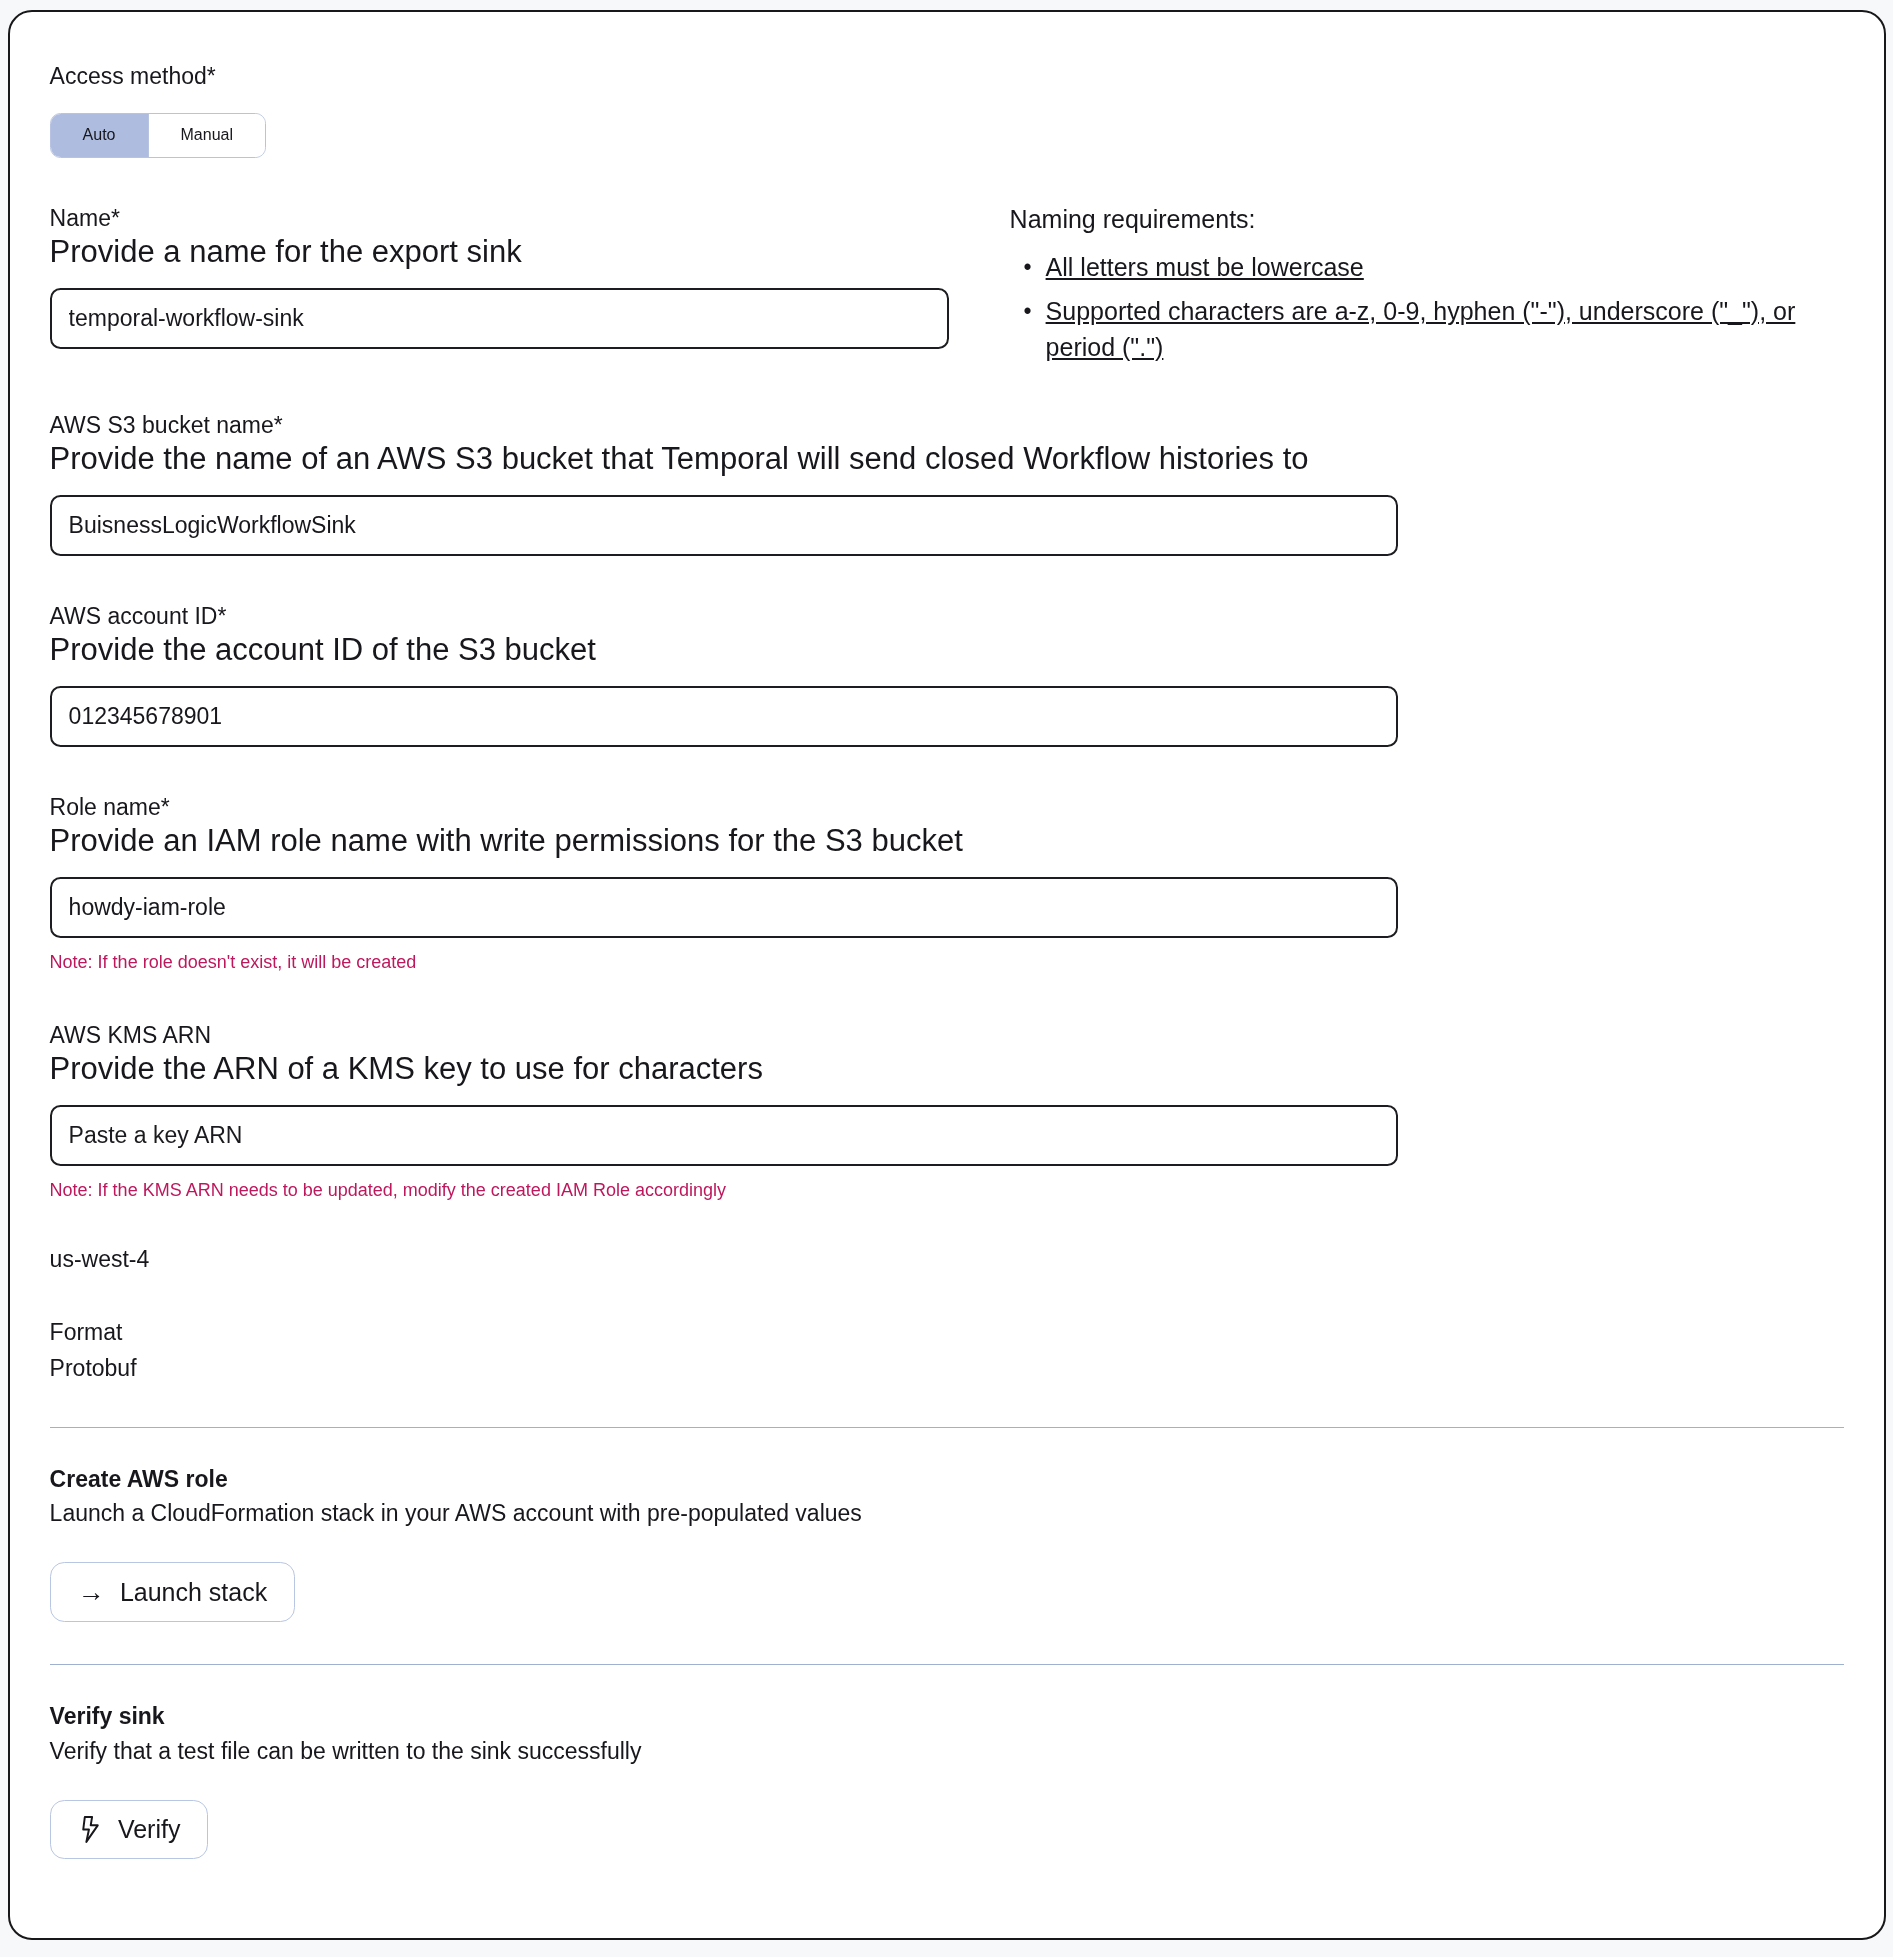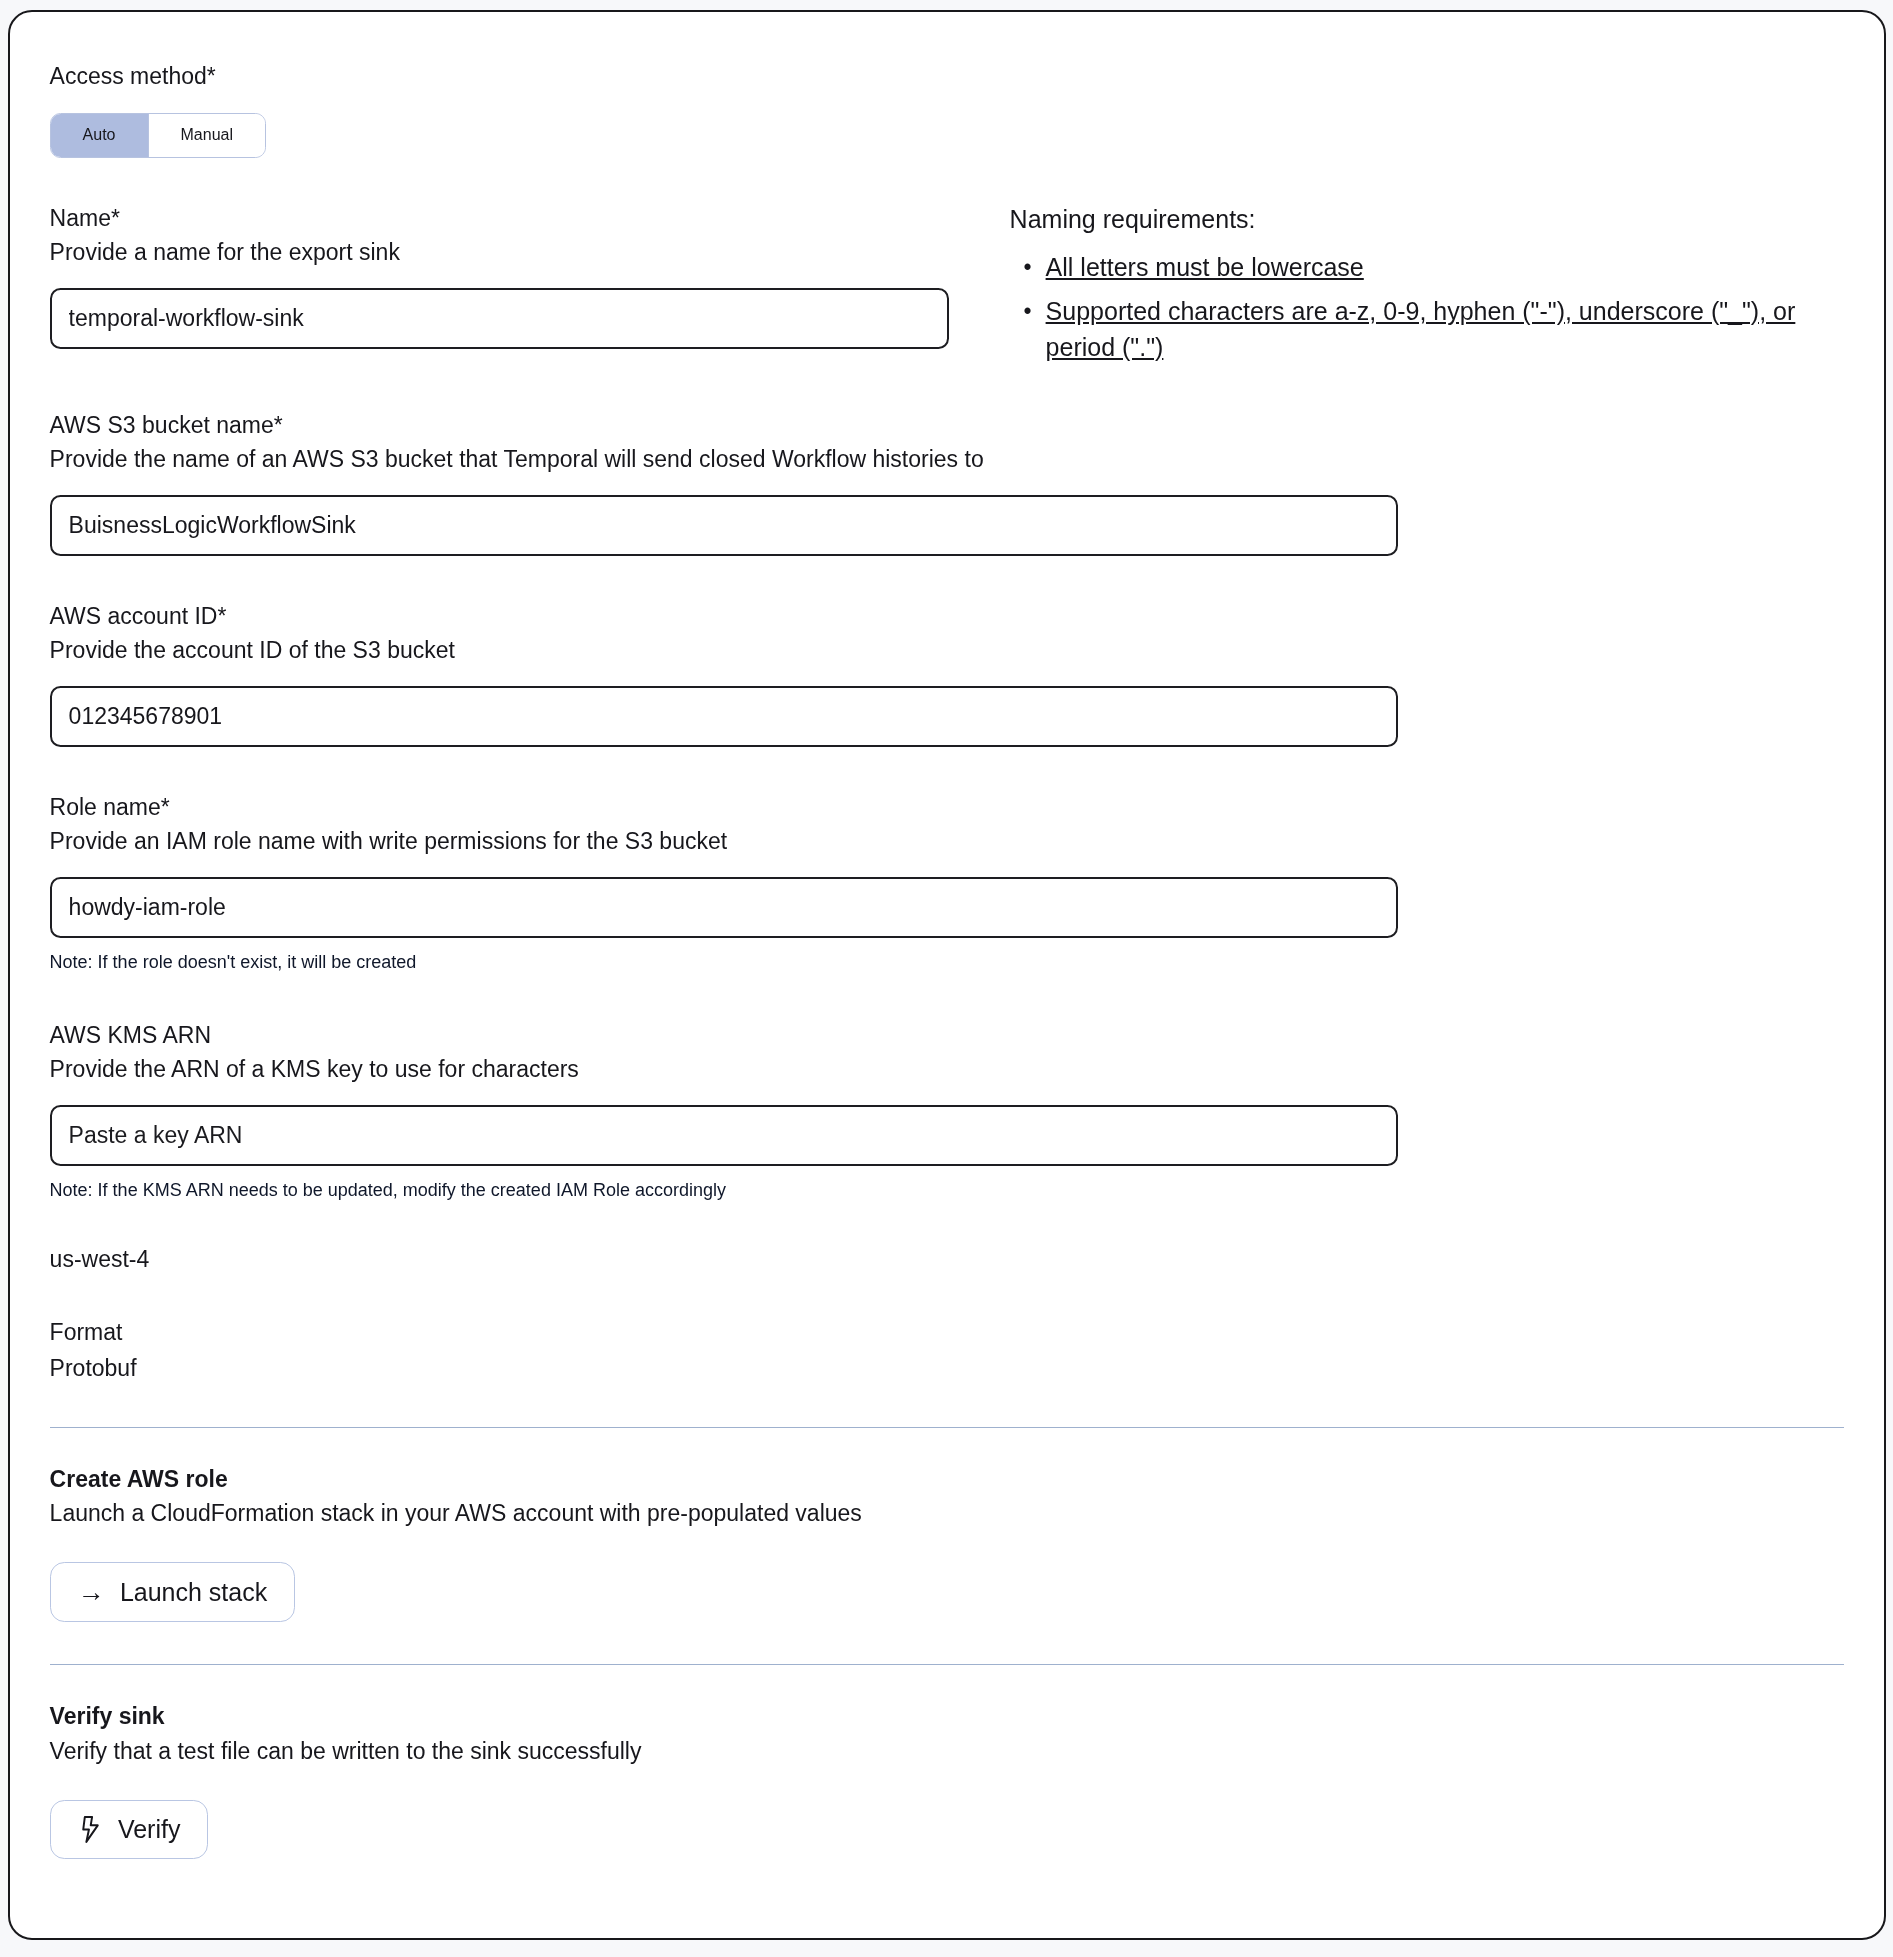--- a/index.html
+++ b/index.html
@@ -21,7 +21,7 @@
     overflow: hidden;
   }
   .section-label { font-size: 23px; line-height: 32.5px; }
-  .section-desc  { font-size: 23px; line-height: 32.5px; margin-top: 1.9px; }
+  .section-desc  { font-size: 31px; line-height: 32.5px; margin-top: 1.9px; }
 
   
   .toggle-group {

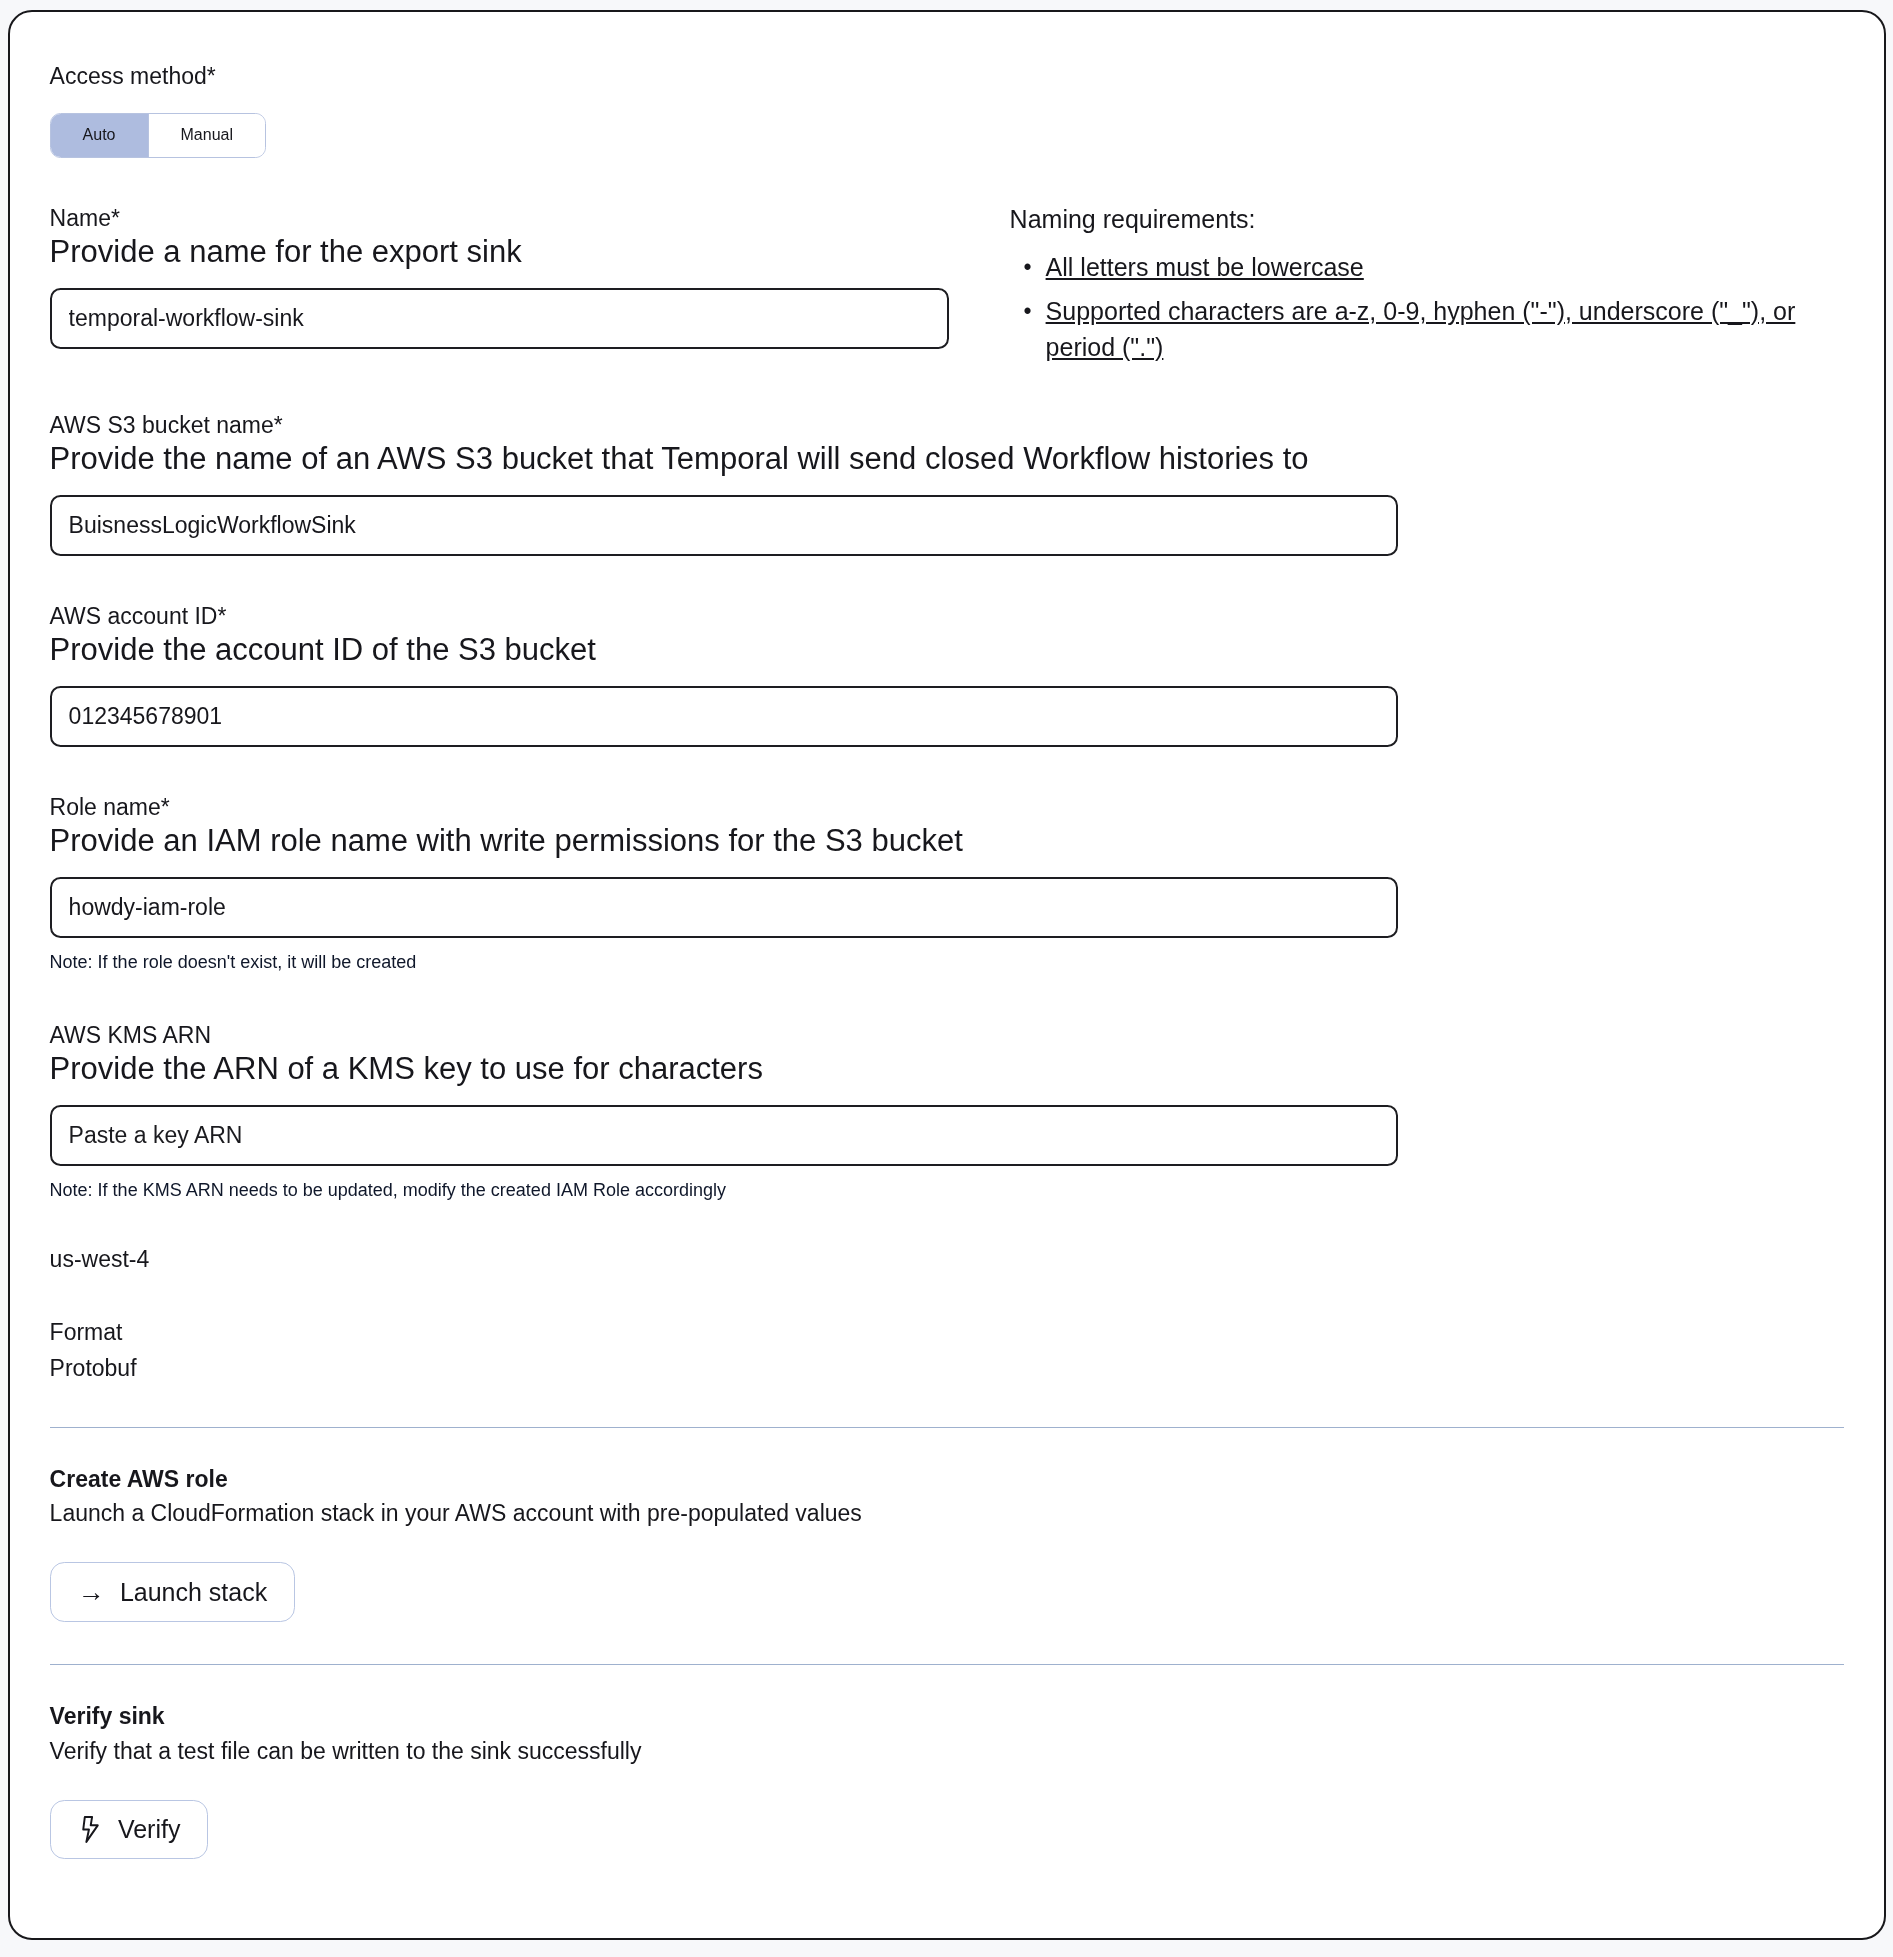--- a/index.html
+++ b/index.html
@@ -66,7 +66,7 @@
   .text-input.narrow { width: 100%; }
   .text-input::placeholder { color: #1b1b1f; opacity: 1; }
 
-  .note { font-size: 18px; line-height: 25px; margin-top: 12.4px; color: #0f172a; }
+  .note { font-size: 18px; line-height: 25px; margin-top: 12.4px; color: #be185d; }
 
   .req-title { font-size: 25px; line-height: 34px; }
   .req-list { margin-top: 13.4px; }

